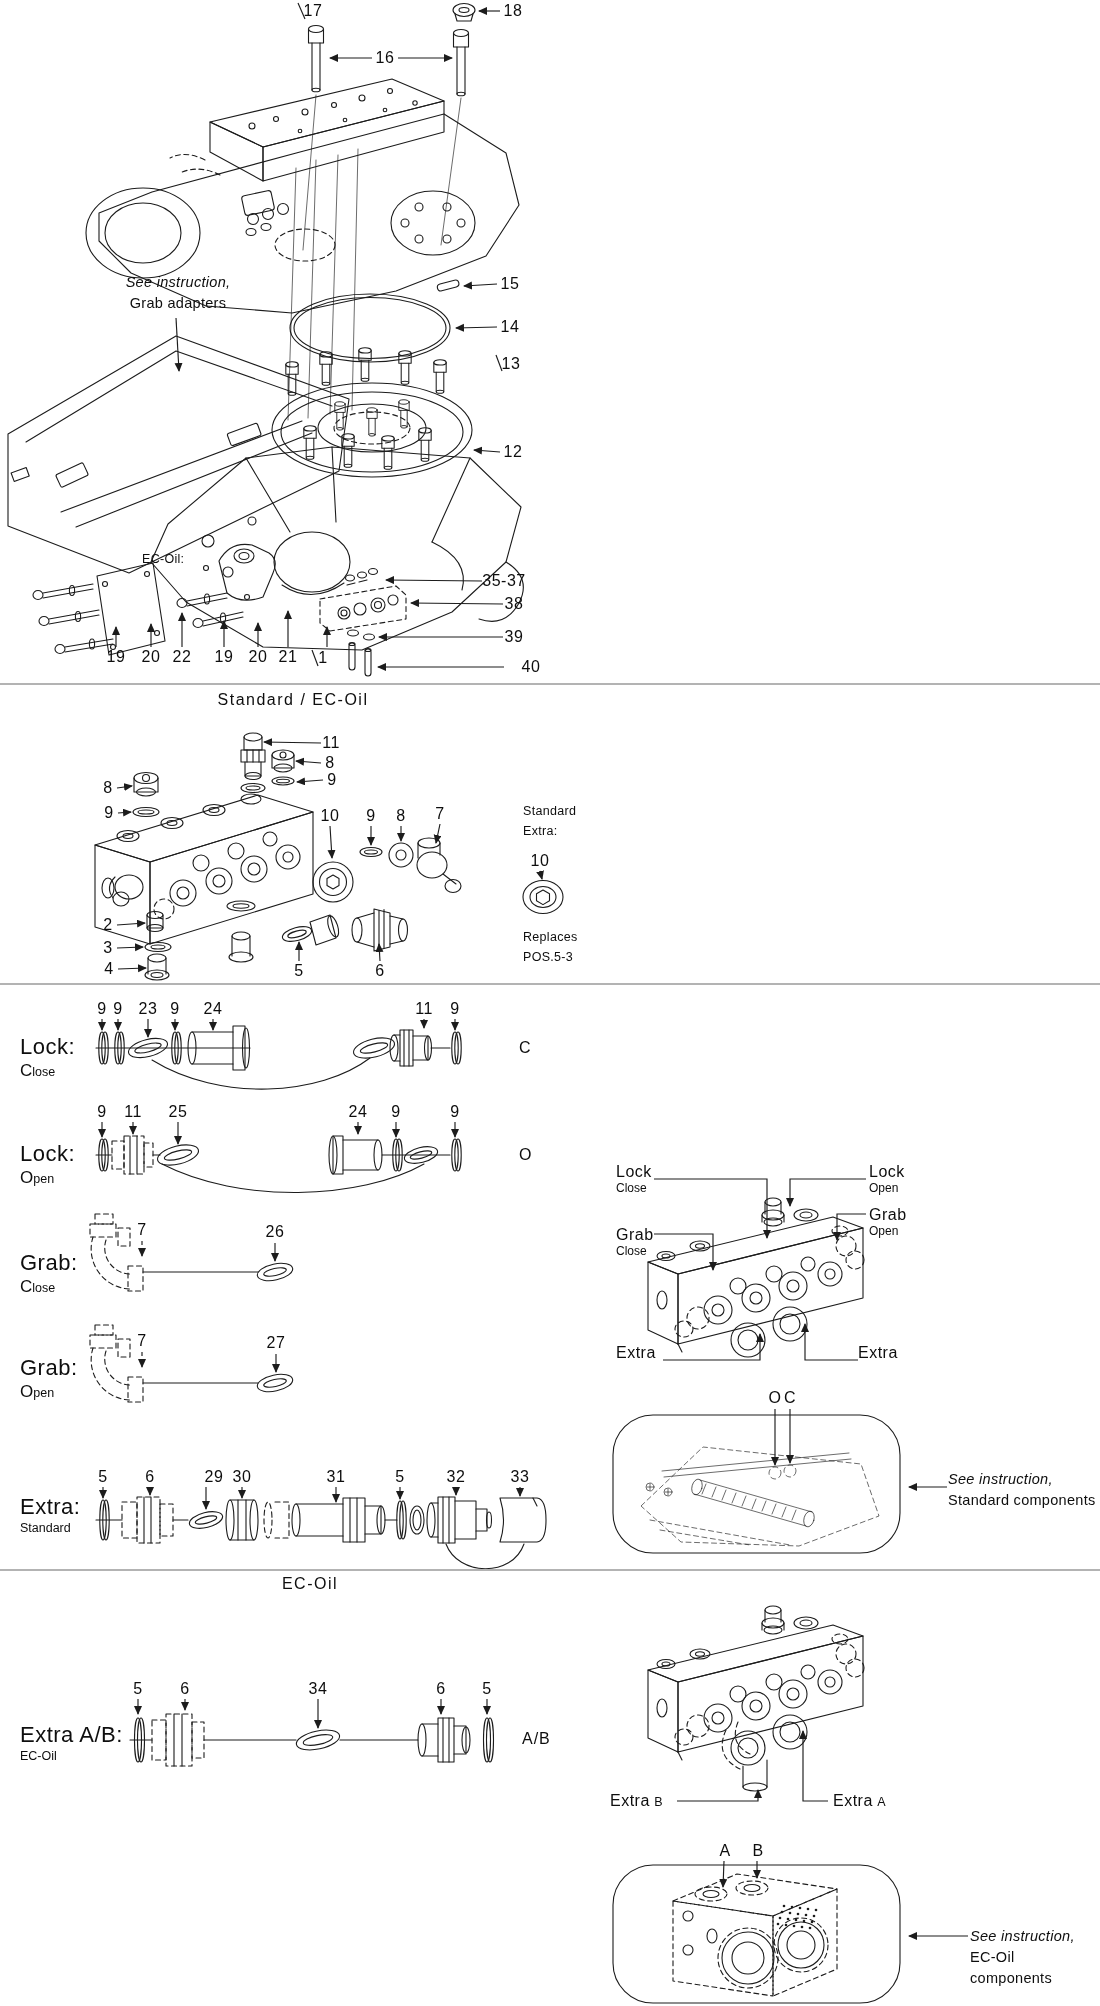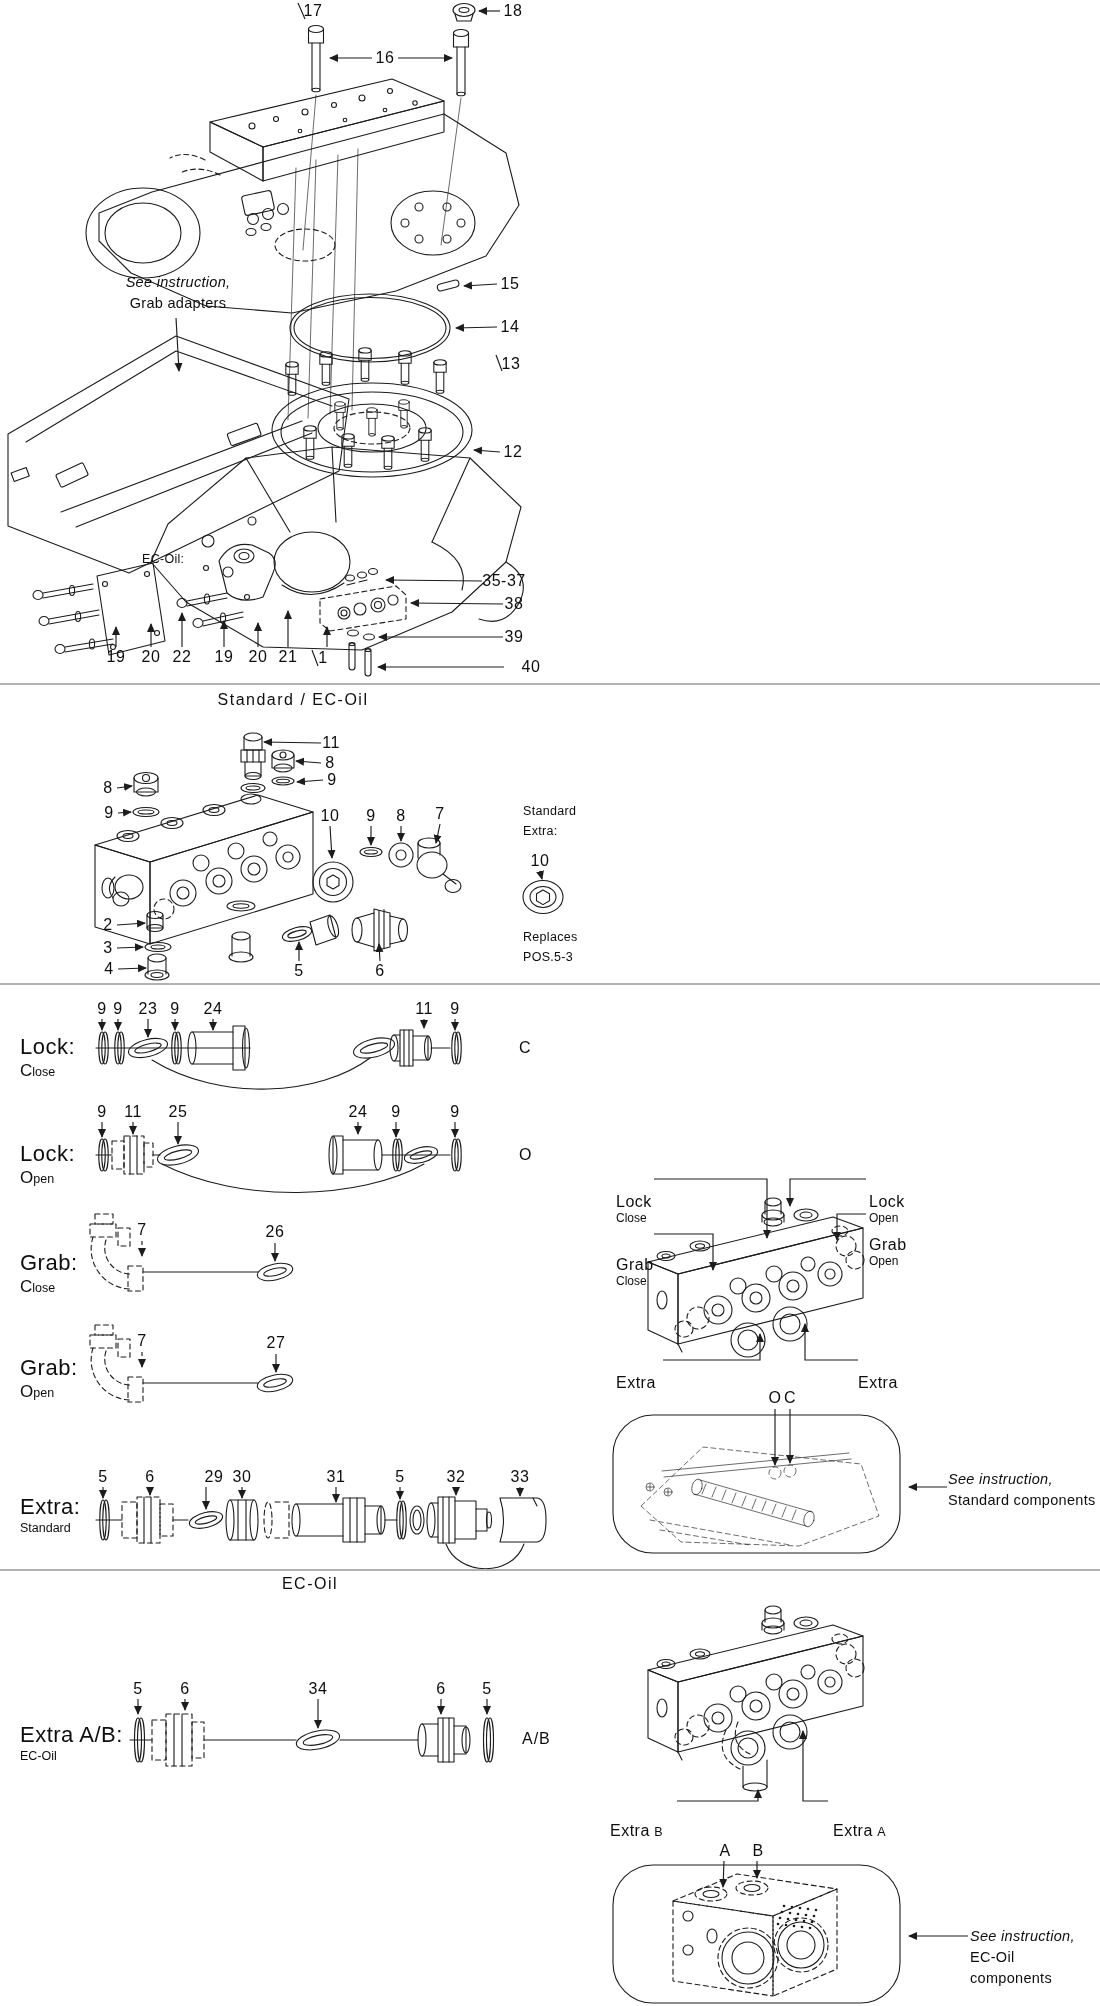--- a/index.html
+++ b/index.html
@@ -23,7 +23,7 @@
   .note{position:absolute;font-size:12.5px;line-height:20px;letter-spacing:0.3px;}
   .see{position:absolute;font-size:14.5px;line-height:21px;letter-spacing:0.3px;}
   .it{font-style:italic;}
-  .dlabel{position:absolute;margin-top:30px;}
+  .dlabel{position:absolute;}
   .dlabel .l1{font-size:16px;letter-spacing:0.5px;}
   .dlabel .l2{font-size:12px;}
   .letter{position:absolute;font-size:16px;letter-spacing:1px;}

